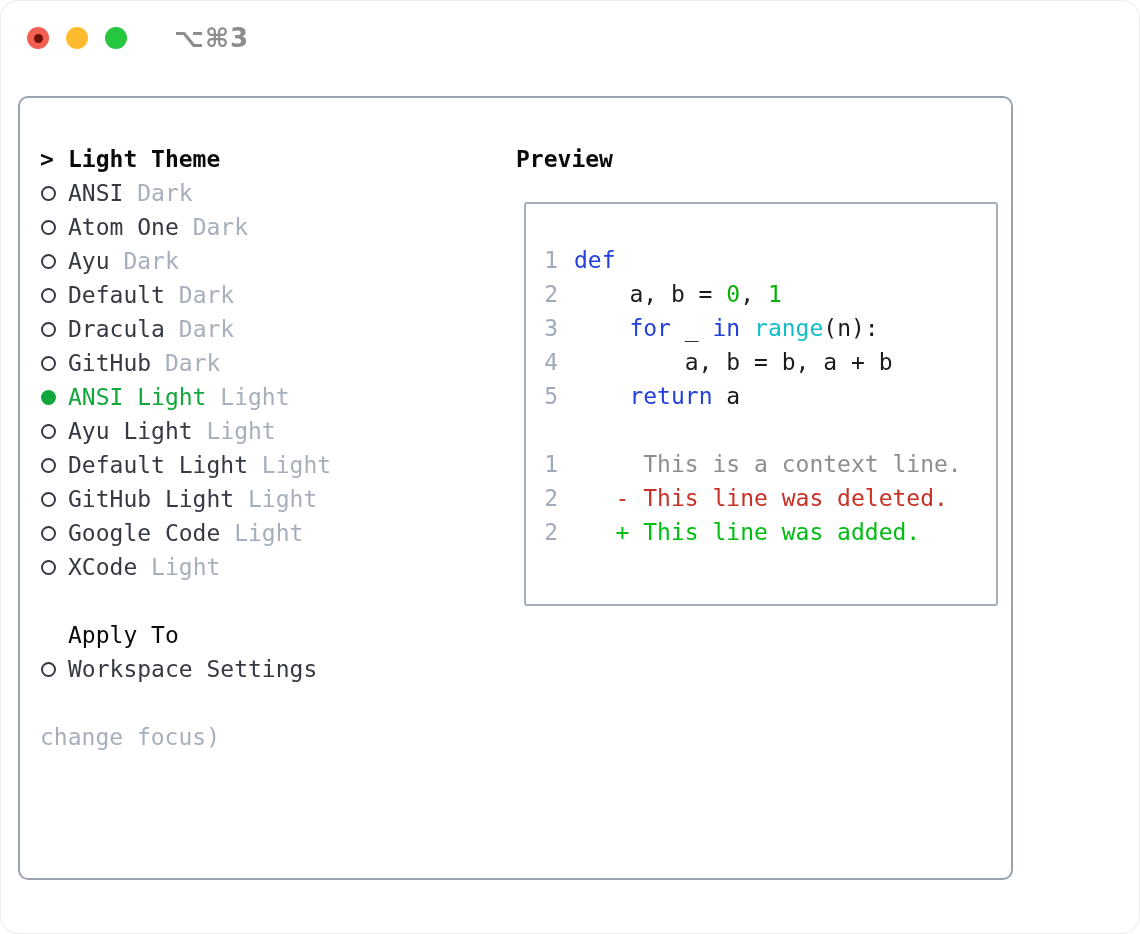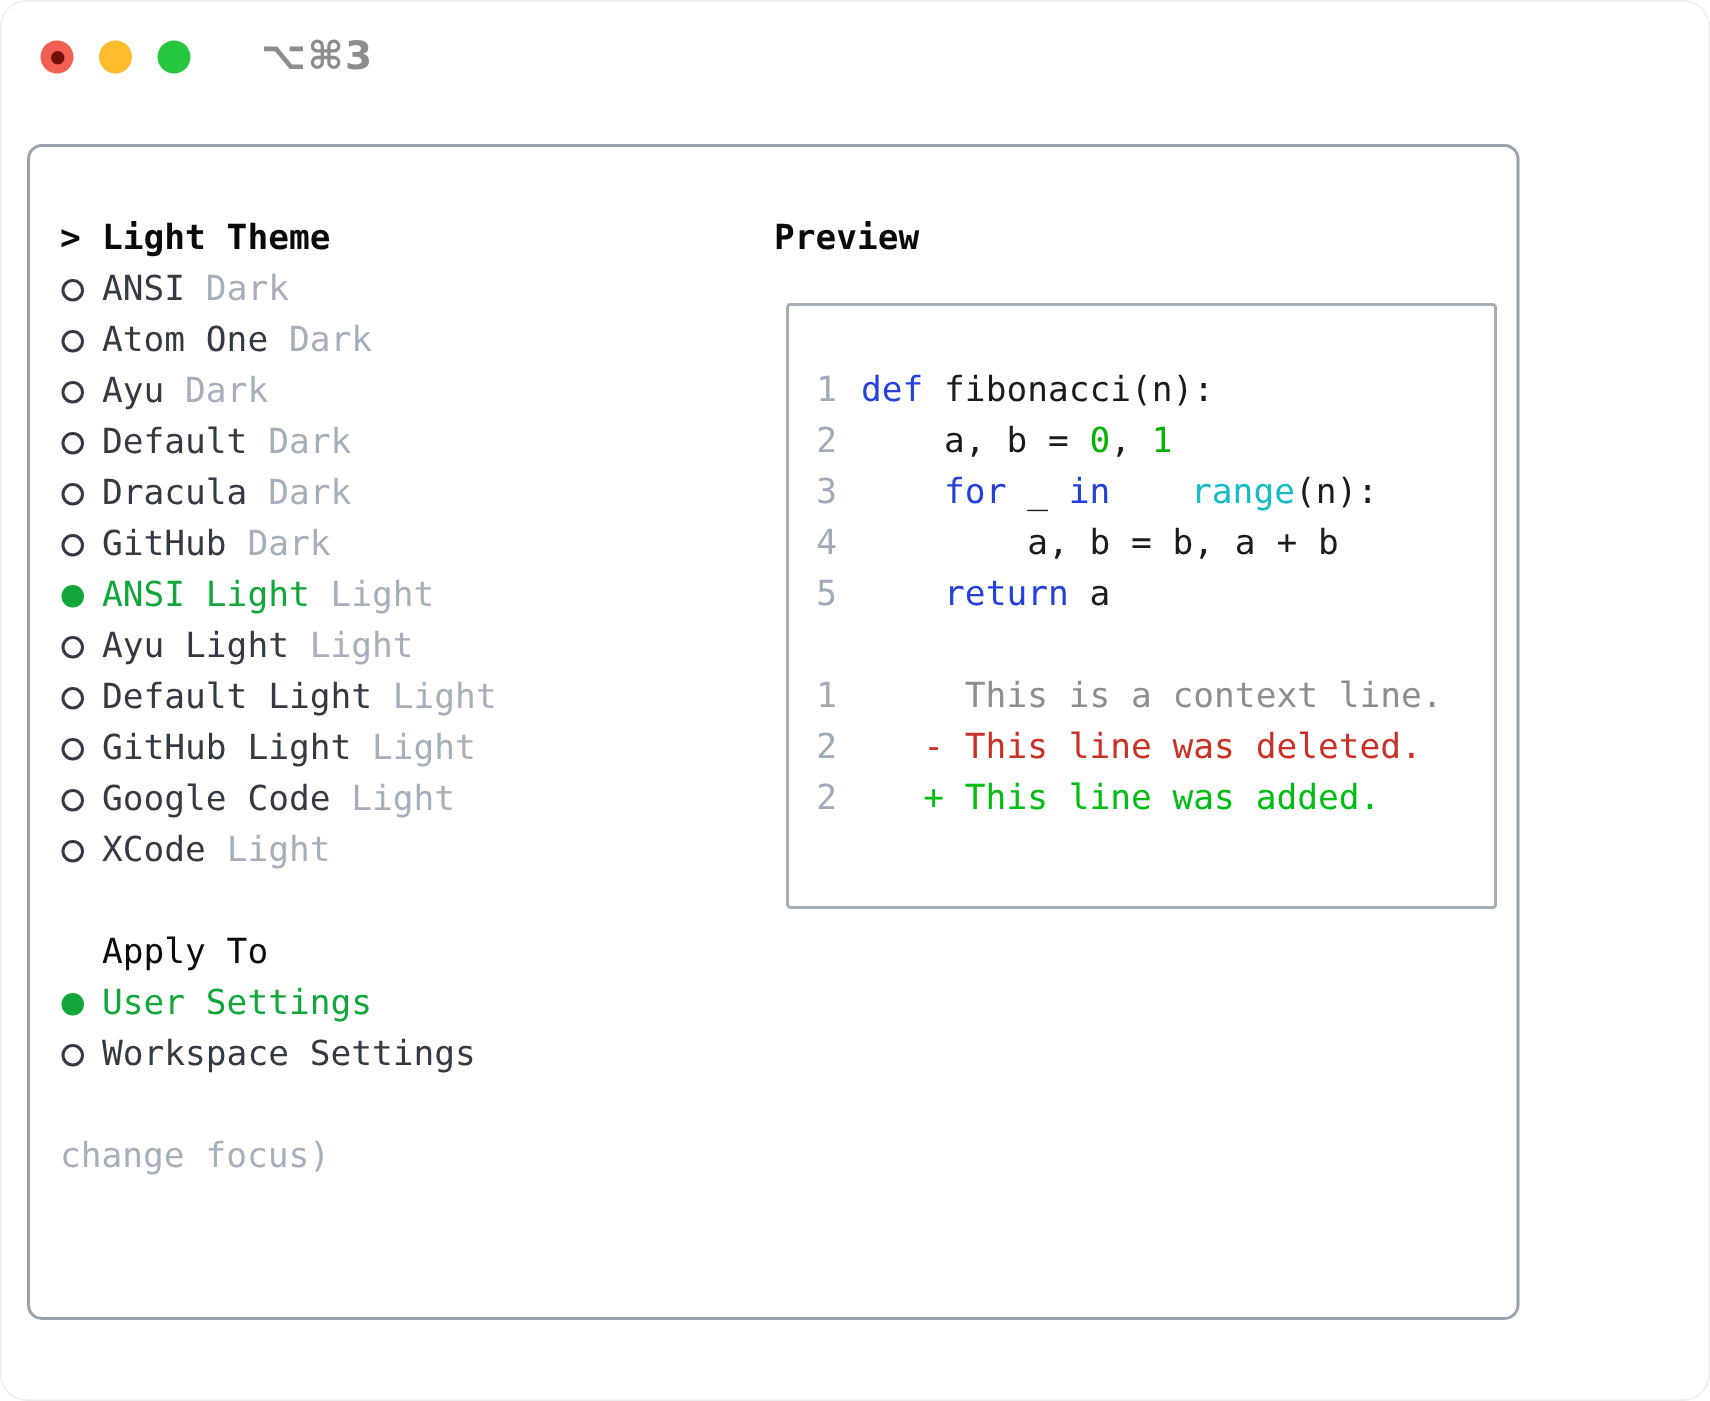--- a/index.html
+++ b/index.html
@@ -113,7 +113,7 @@
       </div>
       <div class="preview-box">
         <div id="code-lines">
-            <div class="crow"><span class="lno">1</span><span class="c-blue">def</span><span class="c-fg"> fibonacci(n):</span></div>
+            <div class="crow"><span class="lno">1</span><span class="c-blue">def</span></div>
             <div class="crow"><span class="lno">2</span><span class="c-fg">    a, b = </span><span class="c-green">0</span><span class="c-fg">, </span><span class="c-green">1</span></div>
             <div class="crow"><span class="lno">3</span><span class="c-fg">    </span><span class="c-blue">for</span><span class="c-fg"> _ </span><span class="c-blue">in</span><span class="c-fg"> </span><span class="c-cyan">range</span><span class="c-fg">(n):</span></div>
             <div class="crow"><span class="lno">4</span><span class="c-fg">        a, b = b, a + b</span></div>

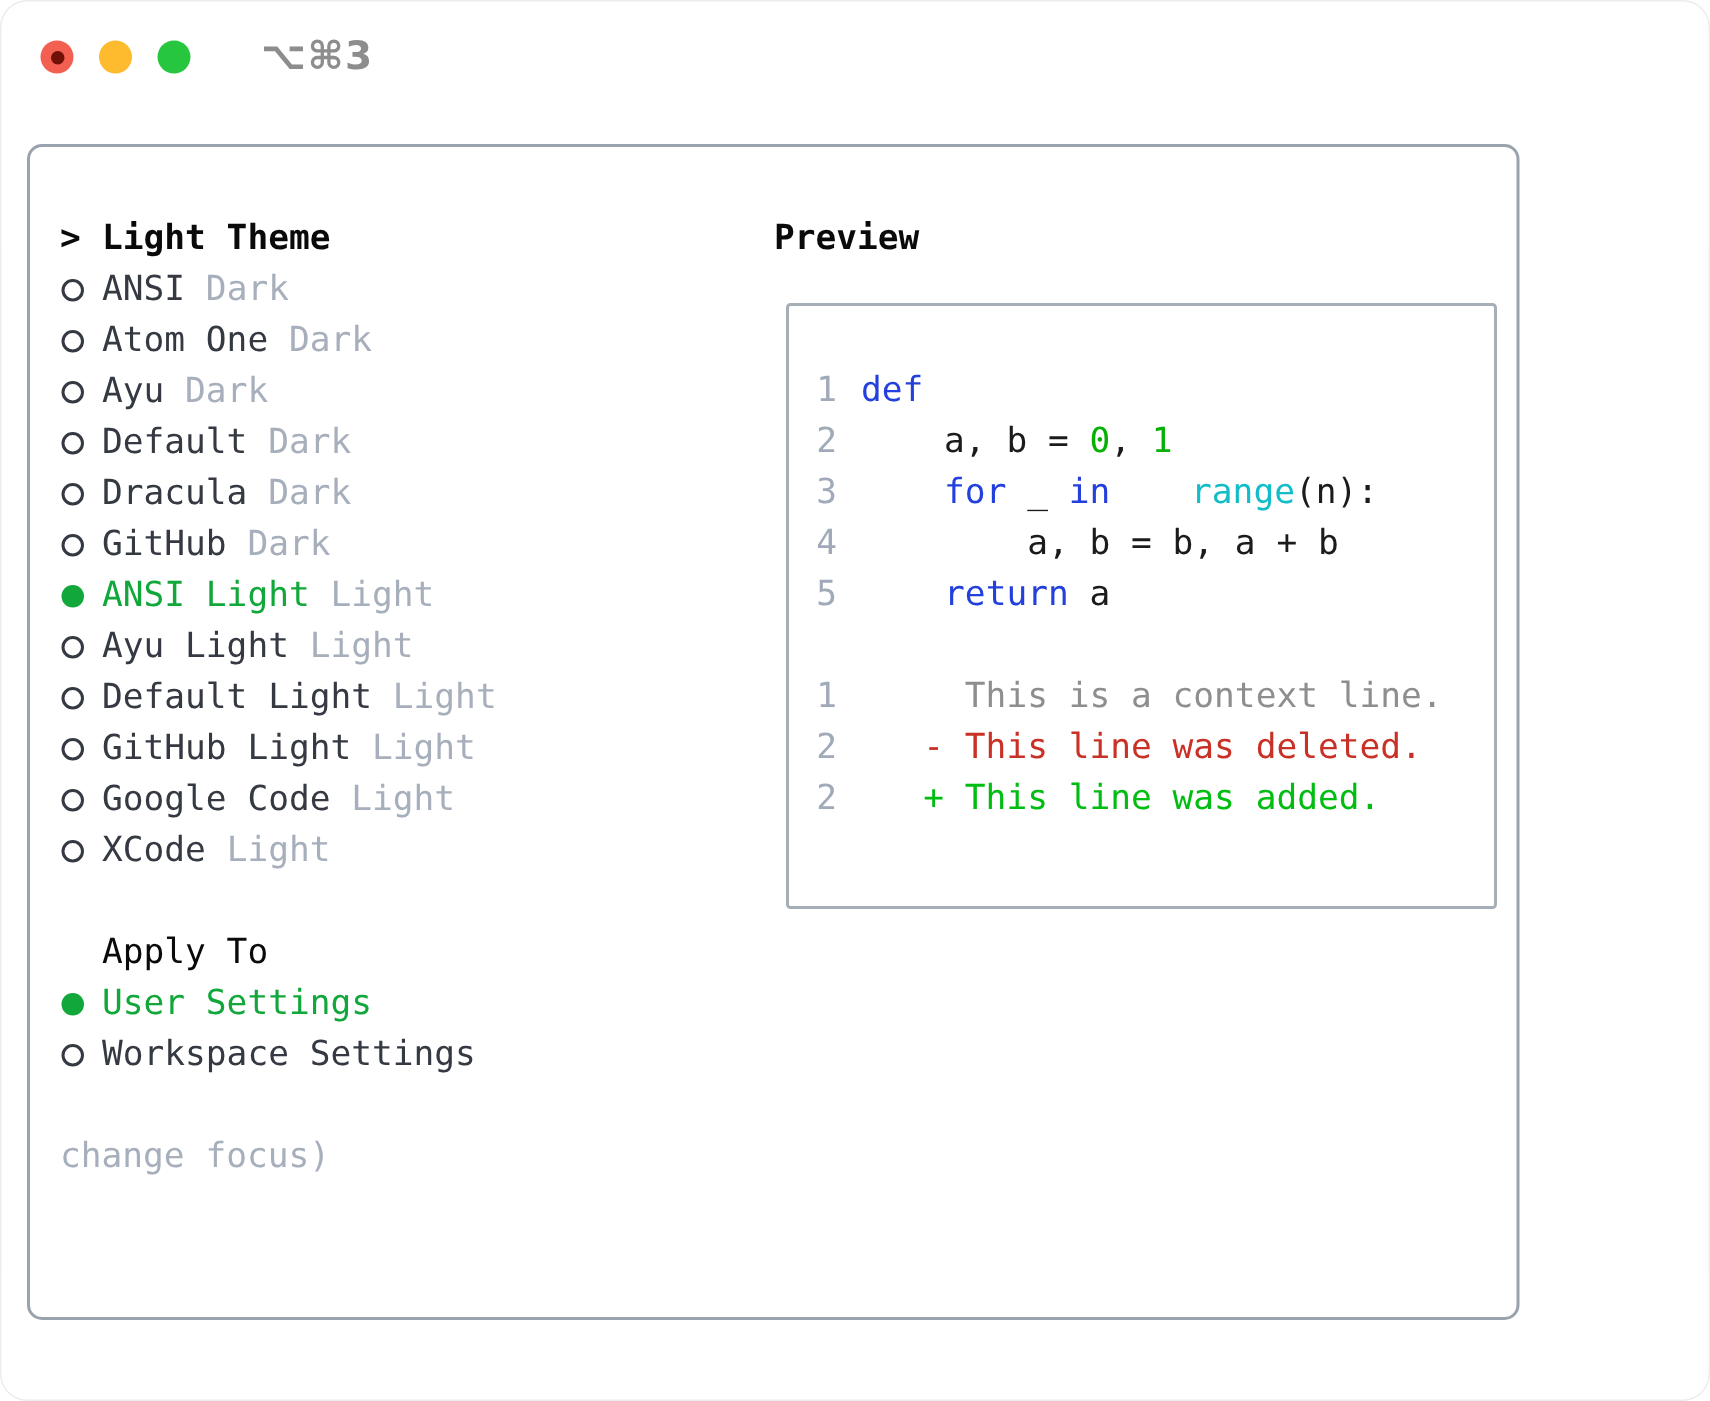--- a/index.html
+++ b/index.html
@@ -51,7 +51,7 @@
 
   .c-fg{color:var(--code_fg);}
   .c-blue{color:var(--code_blue);}
-  .c-cyan{color:var(--code_cyan);margin-left:40px;}
+  .c-cyan{color:var(--code_cyan);}
   .c-green{color:var(--code_green);}
   .c-gray{color:var(--diff_context);text-align:right;}
   .c-red{color:var(--diff_red);}

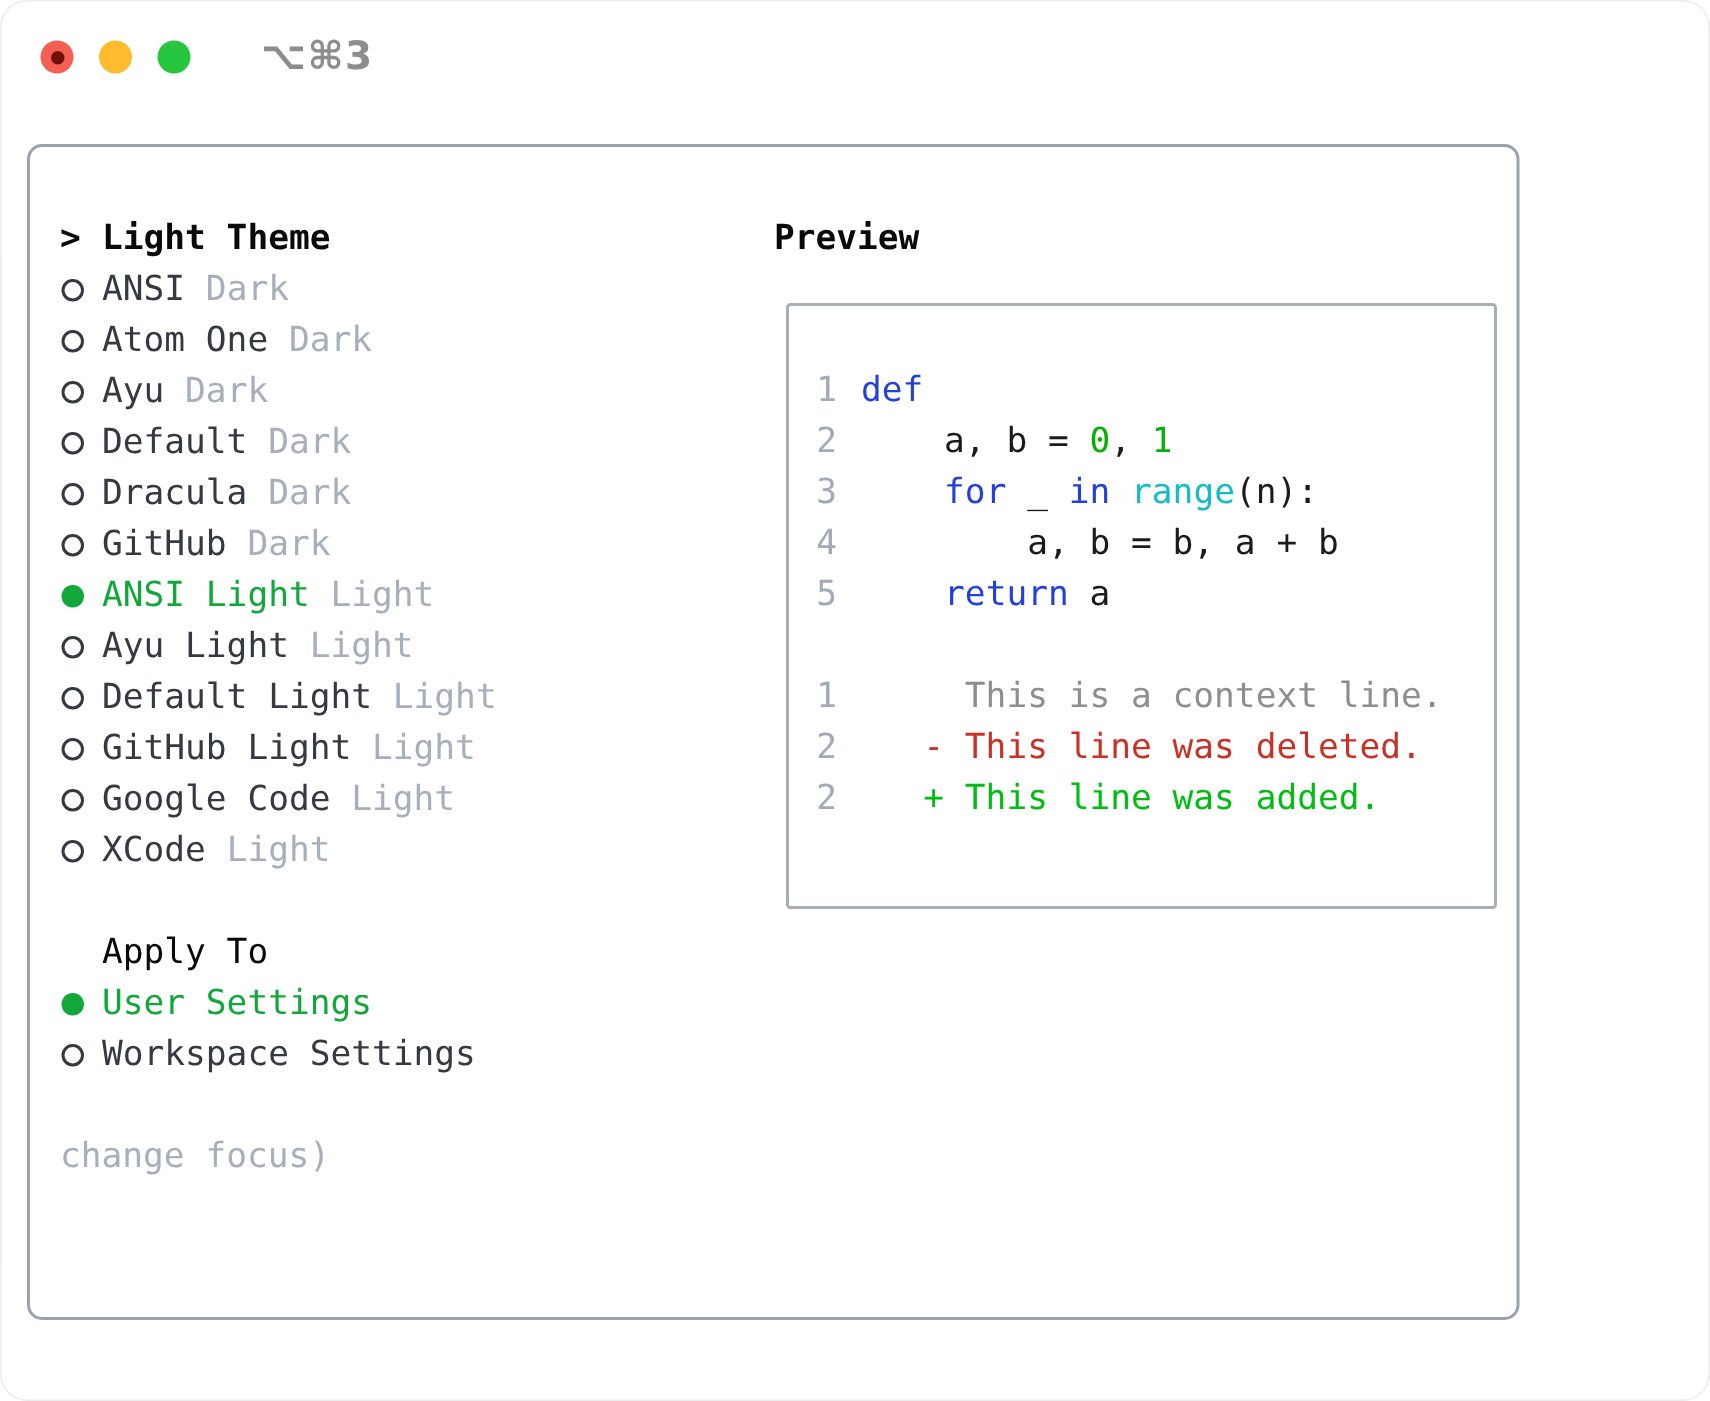--- a/index.html
+++ b/index.html
@@ -98,7 +98,6 @@
         <span class="h2">Apply To</span>
       </div>
       <div id="apply-list">
-          <div class="row sel"><span class="marker"><span class="radio"></span></span><span class="apply-label">User Settings</span></div>
           <div class="row"><span class="marker"><span class="radio"></span></span><span class="apply-label">Workspace Settings</span></div>
         </div>
       <div class="row"></div>

